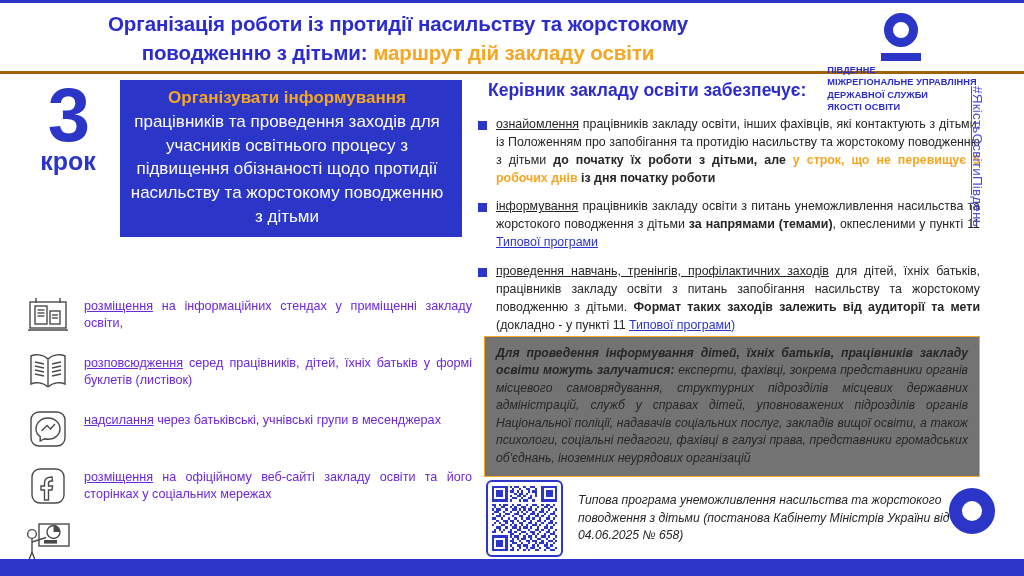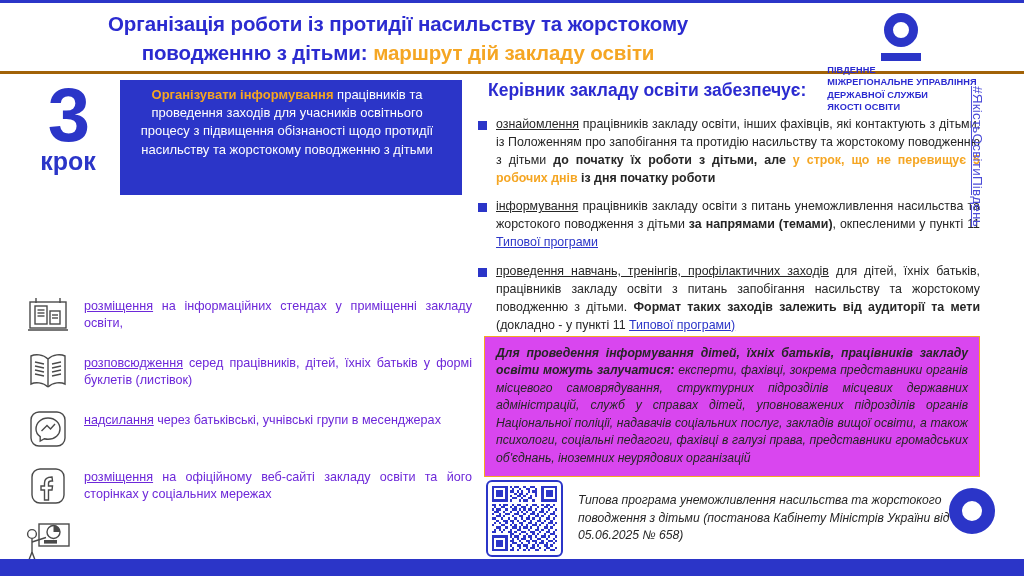--- a/index.html
+++ b/index.html
@@ -132,7 +132,7 @@
     min-height: 115px;
     background: #2B35C8;
     color: #ffffff;
-    font-size: 13px;
+    font-size: 17px;
     line-height: 1.40;
     text-align: center;
     padding: 6px 18px 8px 10px;

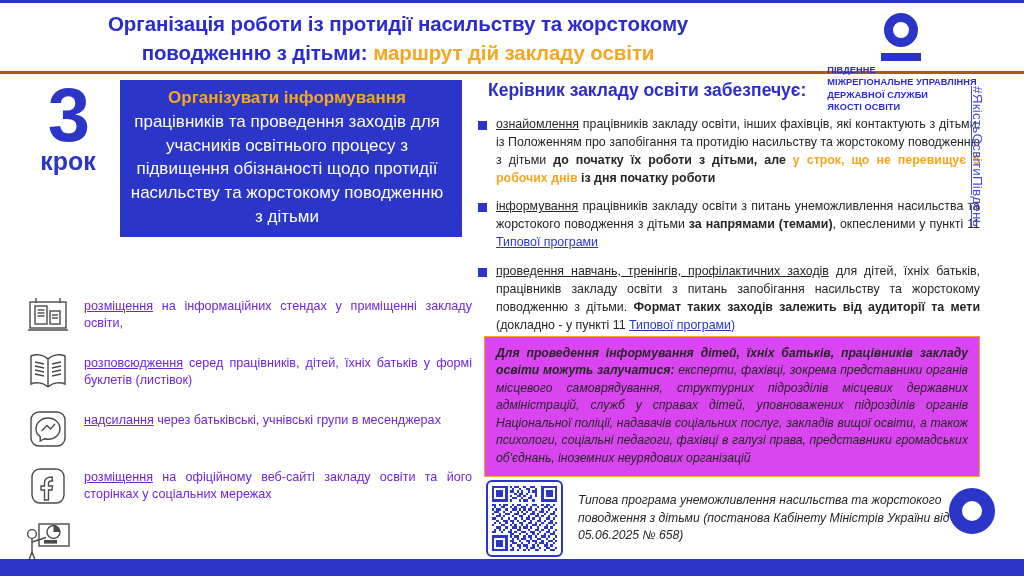--- a/index.html
+++ b/index.html
@@ -236,7 +236,7 @@
     left: 6px;
     top: 262px;
     width: 496px;
-    background: #d946ef;
+    background: #737373;
     border: 1.6px solid #F5A623;
     padding: 8px 11px 9px 11px;
     font-size: 12.2px;

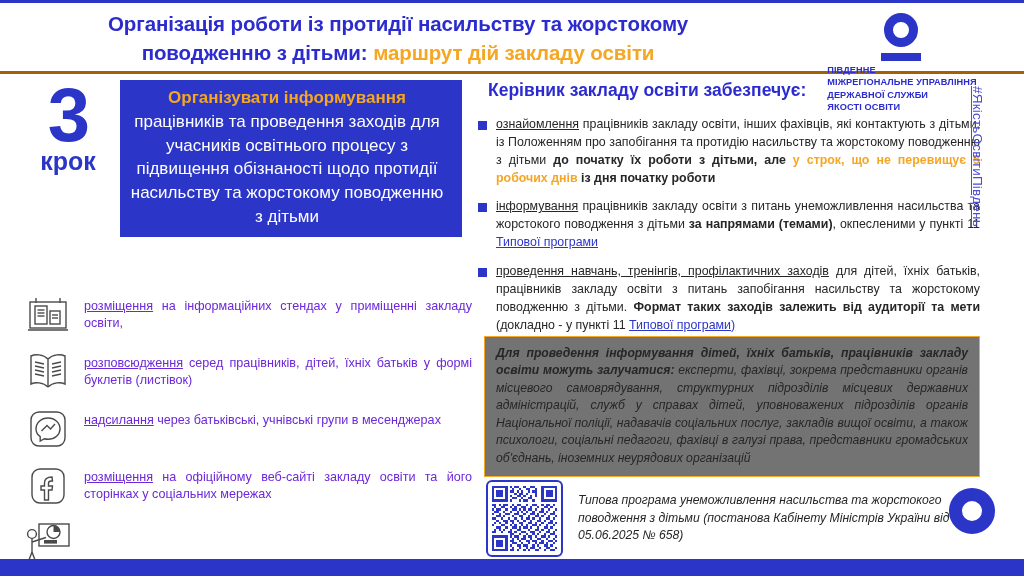--- a/index.html
+++ b/index.html
@@ -702,7 +702,7 @@
           </g>
         </svg>
       </div>
-      <div id="qr-caption">Типова програма унеможливлення насильства та жорстокого поводження з дітьми (постанова Кабінету Міністрів України від 05.06.2025 № 658)</div>
+      <div id="qr-caption">Типова програма унеможливлення насильства та жорстокого поводження з дітьми (постанова Кабінету Міністрів України від 04.06.2025 № 658)</div>
     </div>
 
     <div id="corner-ring"></div>

